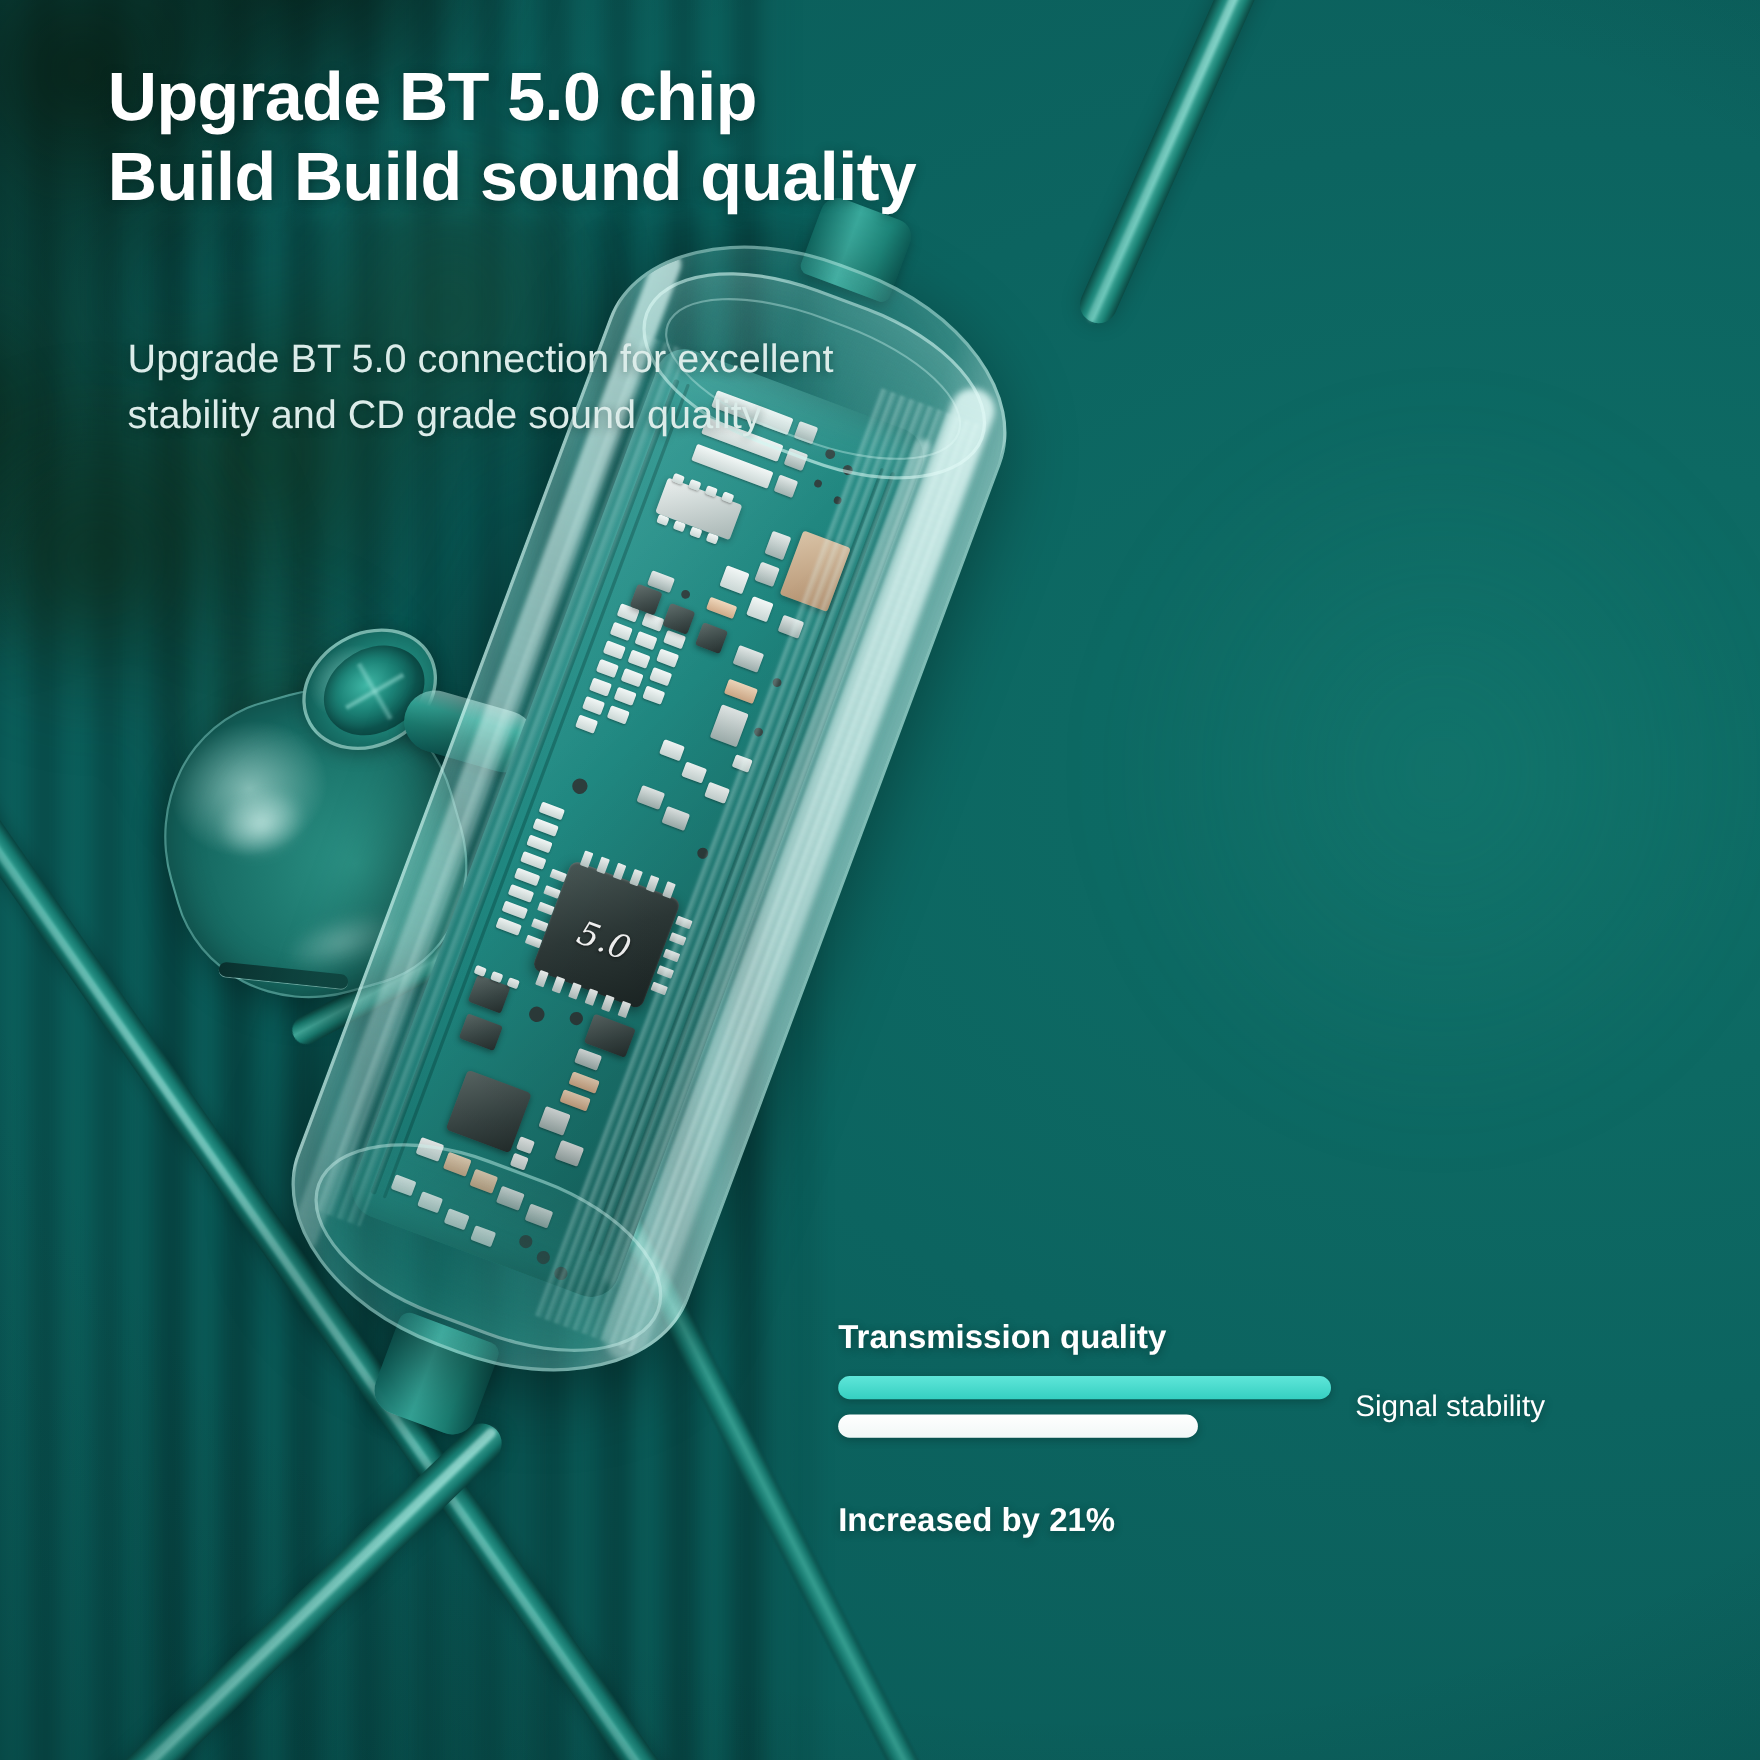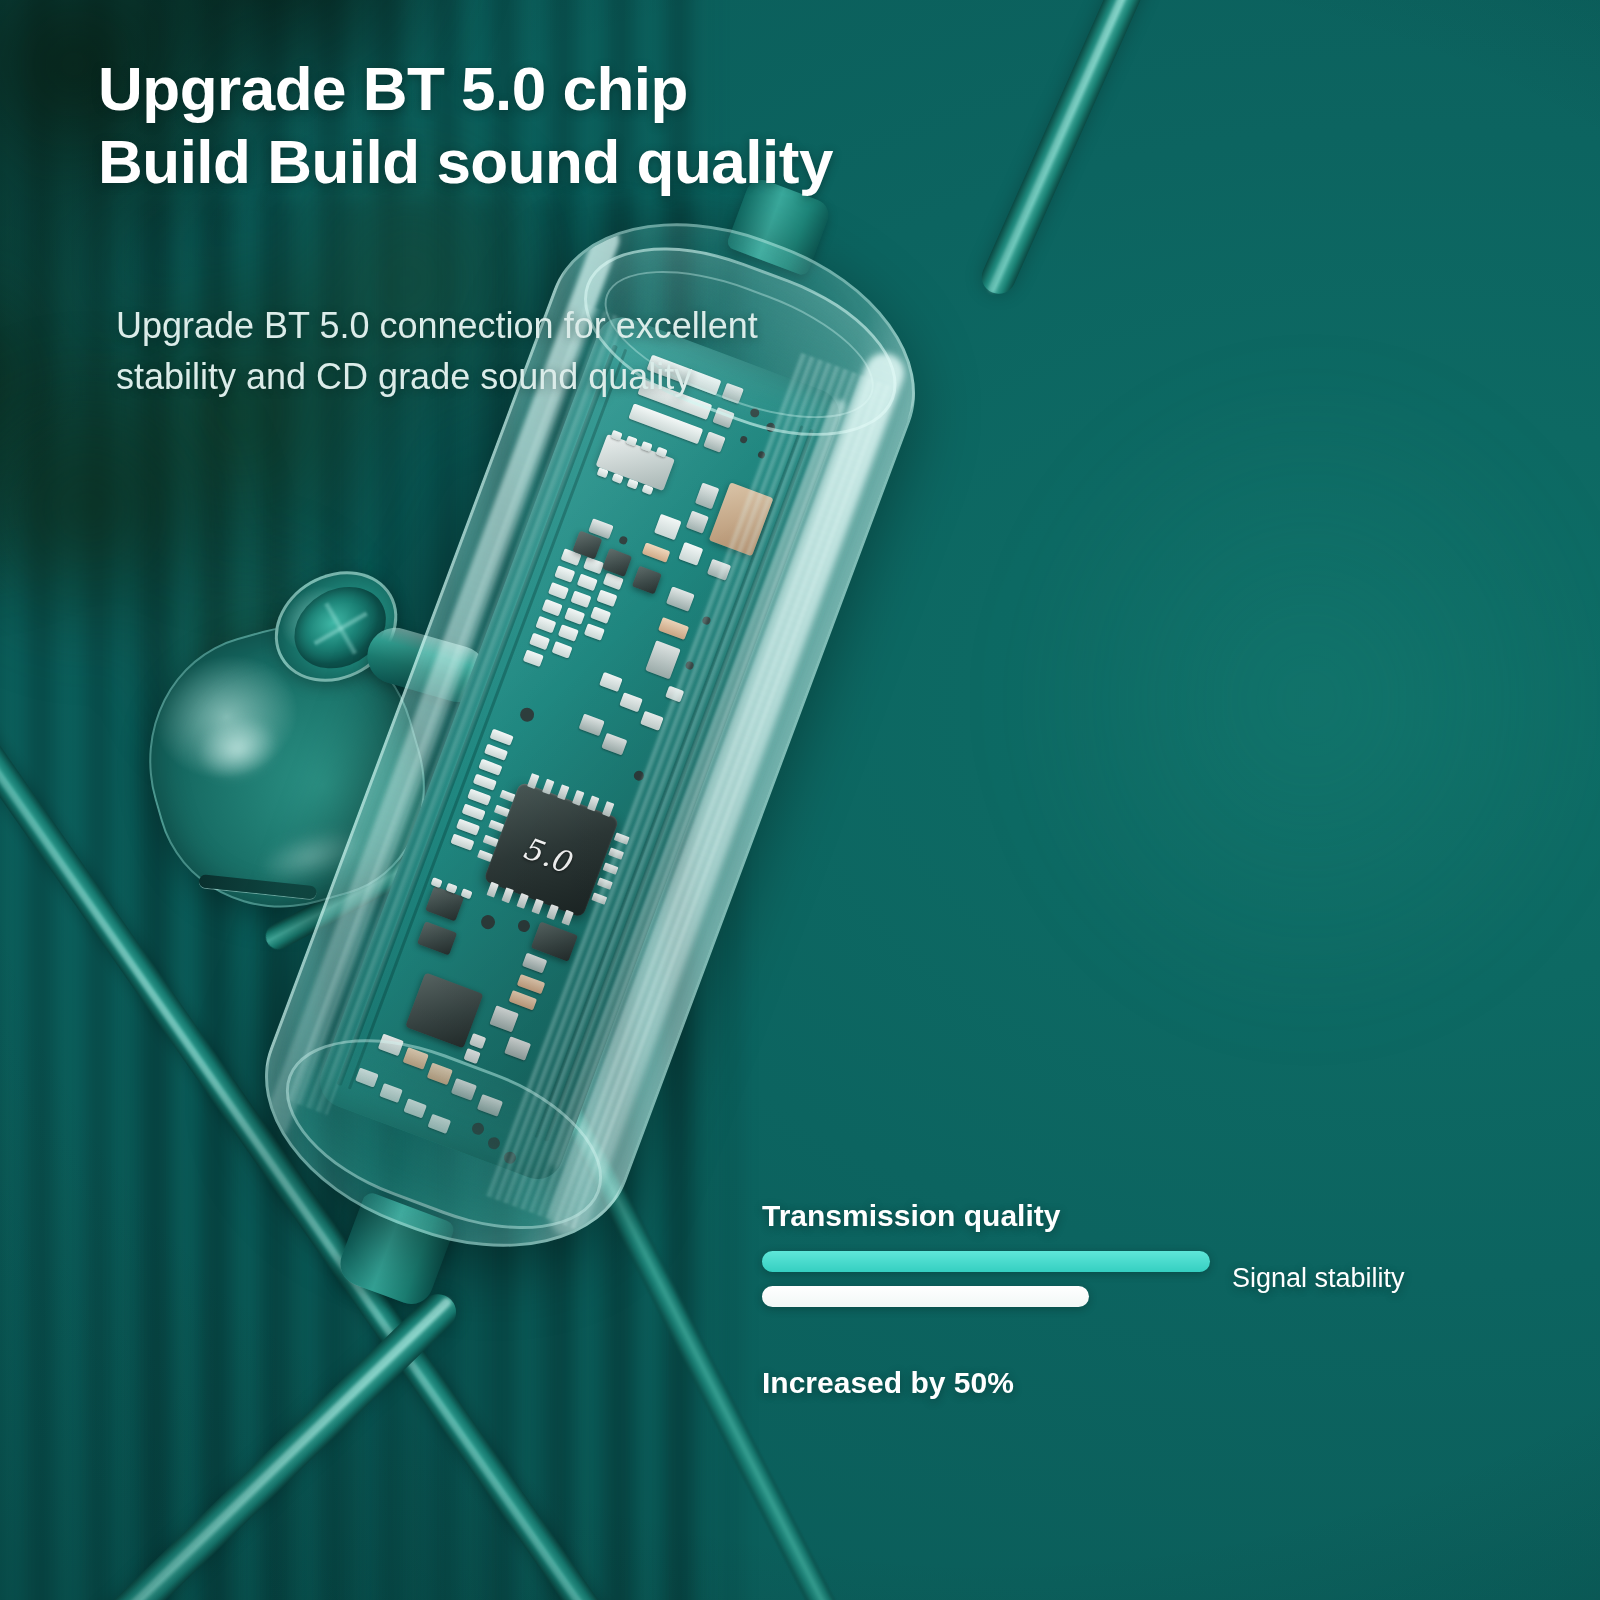--- a/index.html
+++ b/index.html
@@ -689,7 +689,7 @@
     </div>
 
     <div class="stat-group">
-      <div class="stat-title">Increased by 50%</div>
+      <div class="stat-title">Increased by 21%</div>
     </div>
 
   </div>

